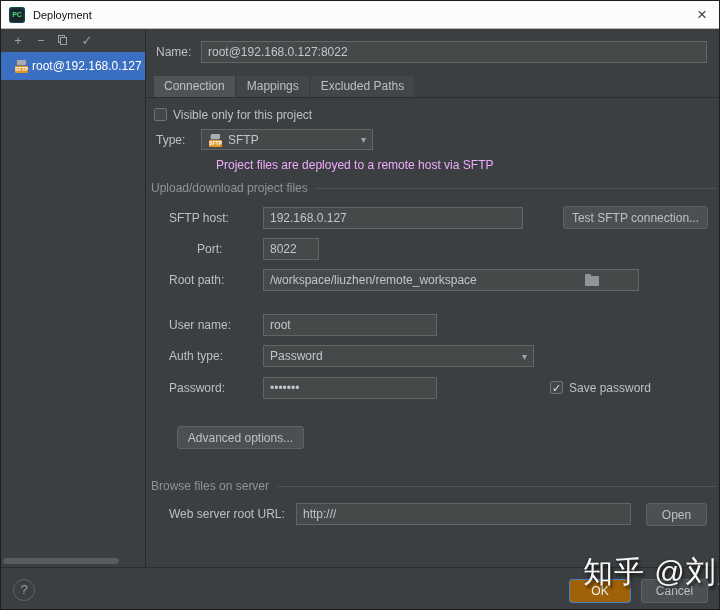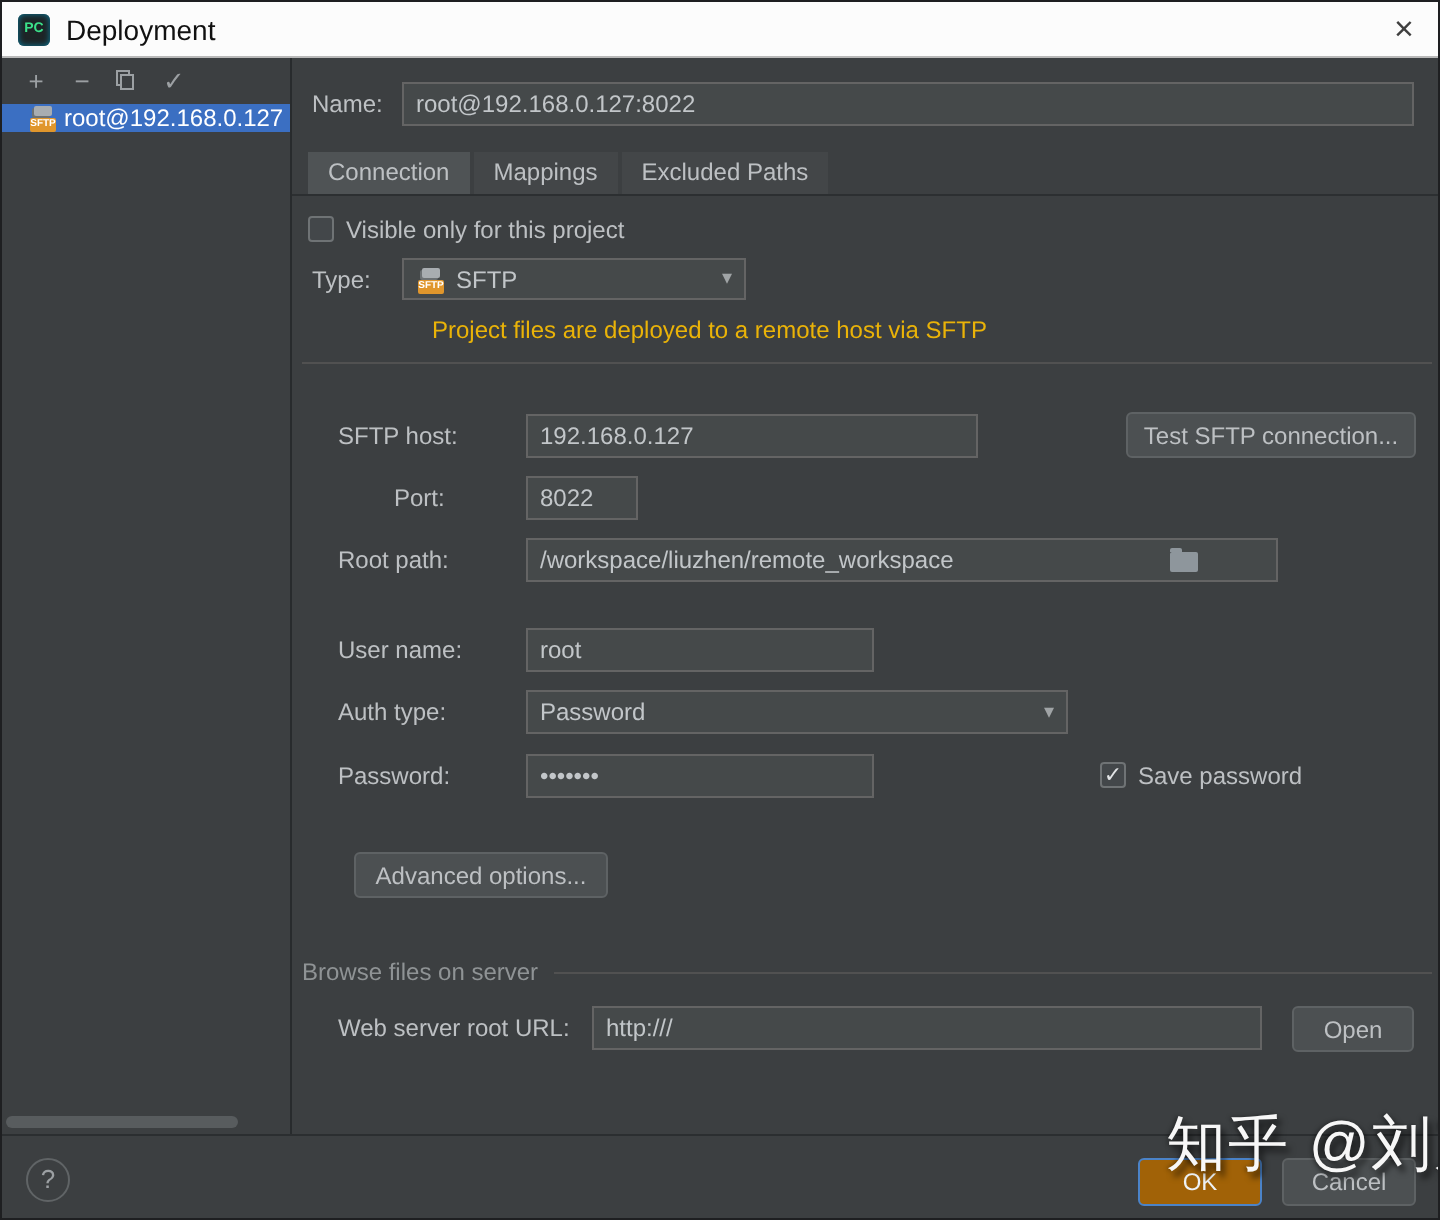--- a/index.html
+++ b/index.html
@@ -15,7 +15,7 @@
               display:flex; align-items:center; justify-content:center;
               font-size:7px; font-weight:bold; color:#3be08a;
               box-shadow:inset 0 0 3px #0a7c9c; }
-  .win-title { margin-left:8px; color:#111; font-size:14px; }
+  .win-title { margin-left:8px; color:#111; font-size:11px; }
   .close-x { position:absolute; right:6px; top:0; width:26px; height:28px; line-height:28px;
              text-align:center; color:#3f3f3f; font-size:17px; cursor:pointer; }
 

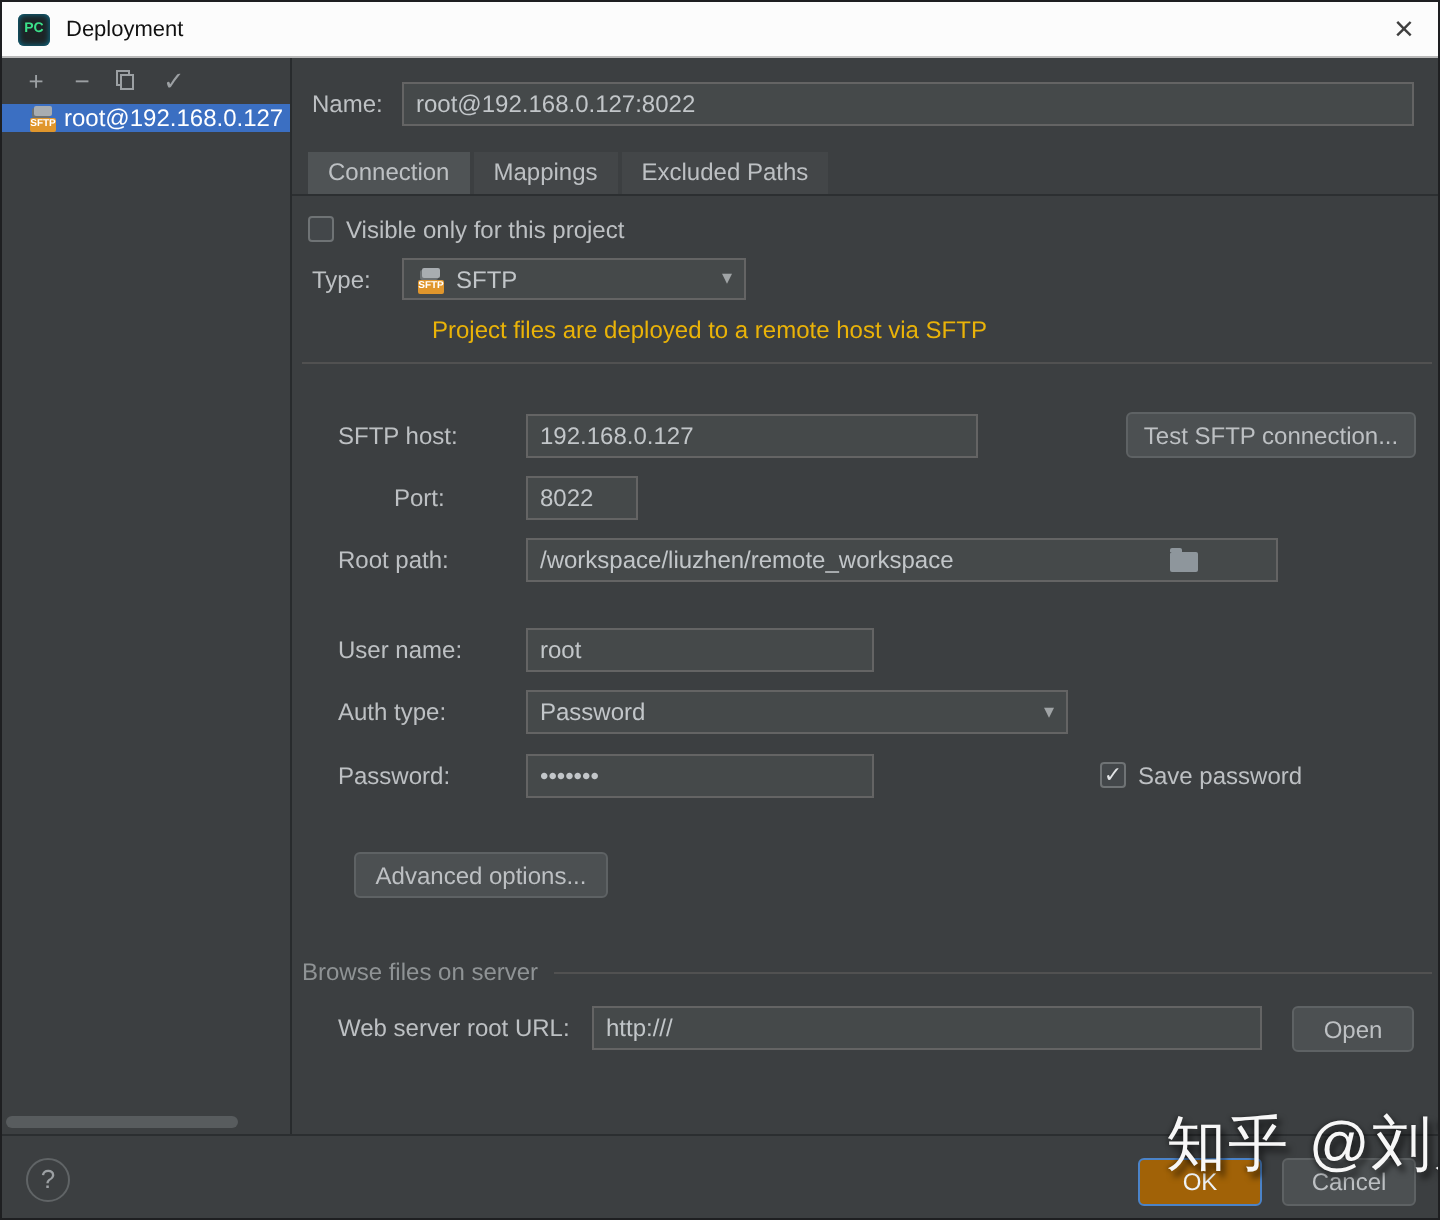--- a/index.html
+++ b/index.html
@@ -29,7 +29,7 @@
   .copy-ic i { position:absolute; left:6px; top:4px; width:7px; height:8px;
                border:1px solid #9ca0a3; background:#3c3f41; }
   .copy-ic i.back { left:4px; top:2px; }
-  .server-item { margin-top:3px; height:14px; background:#3b6fc2; display:flex; align-items:center;
+  .server-item { margin-top:3px; height:28px; background:#3b6fc2; display:flex; align-items:center;
                  padding-left:13px; color:#fff; white-space:nowrap; overflow:hidden; cursor:pointer; }
   .server-item .lbl { margin-left:4px; }
   .hscrollbar { position:absolute; left:2px; bottom:3px; width:116px; height:6px;

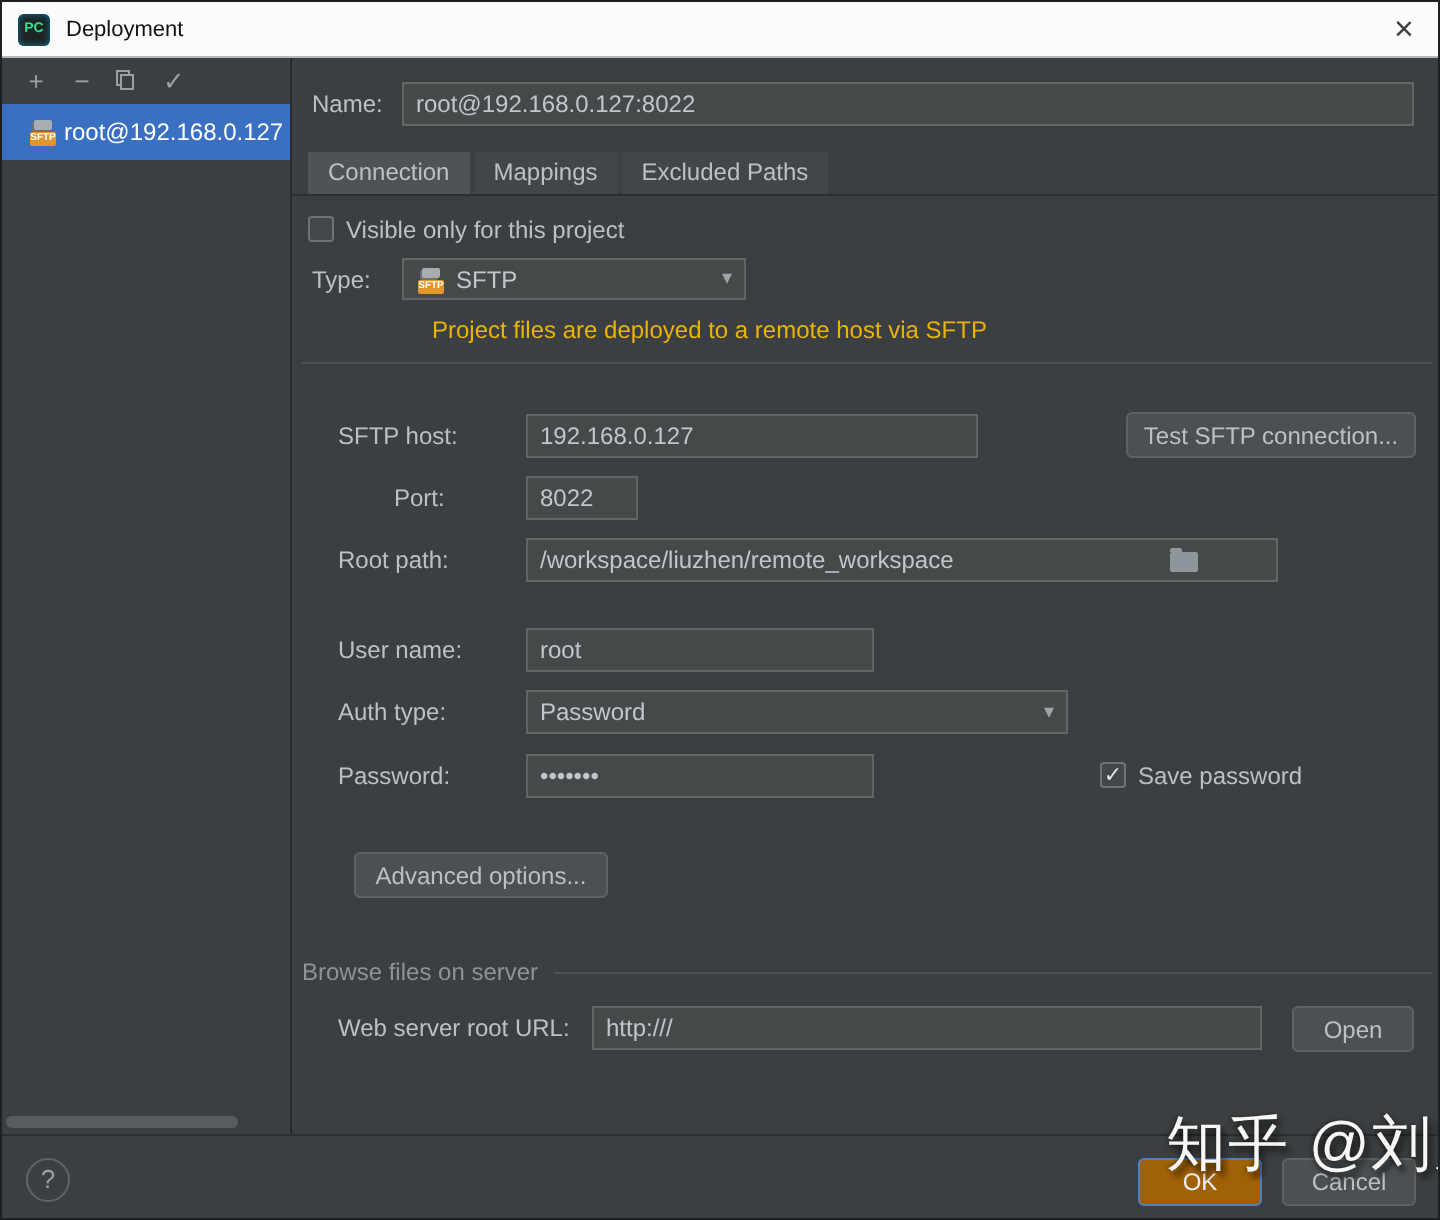--- a/index.html
+++ b/index.html
@@ -66,7 +66,7 @@
   .checkbox { position:absolute; width:13px; height:13px; background:#43474a;
               border:1px solid #6f7375; border-radius:2px; cursor:pointer;
               font-size:11px; line-height:12px; text-align:center; color:#e2e4e6; }
-  .hint { position:absolute; color:#eab308; }
+  .hint { position:absolute; color:#f0abfc; }
 
   .group-hd { position:absolute; display:flex; align-items:center; width:565px; }
   .group-hd .t { color:#8f9395; margin-right:8px; white-space:nowrap; }

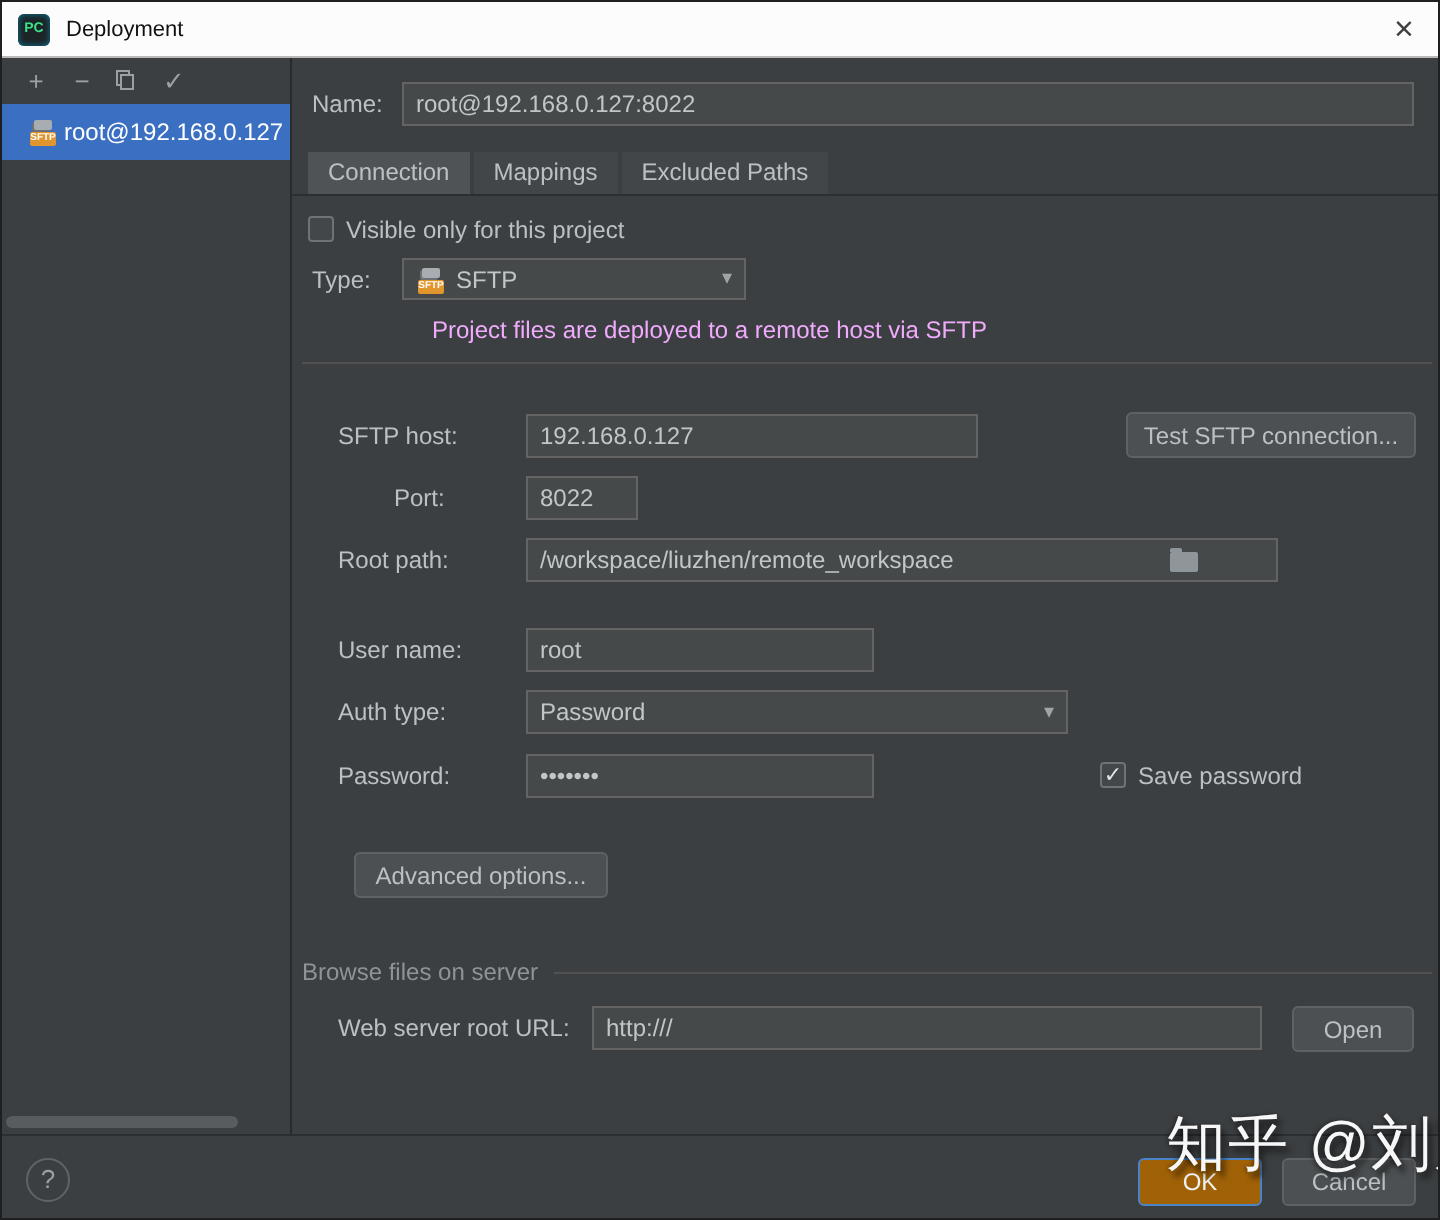--- a/index.html
+++ b/index.html
@@ -148,6 +148,7 @@
     <div class="hint" style="left:70px; top:129px;">Project files are deployed to a remote host via SFTP</div>
 
     <div class="group-hd" style="left:5px; top:152px;">
+      <span class="t">Upload/download project files</span>
         <span class="line"></span>
     </div>
 

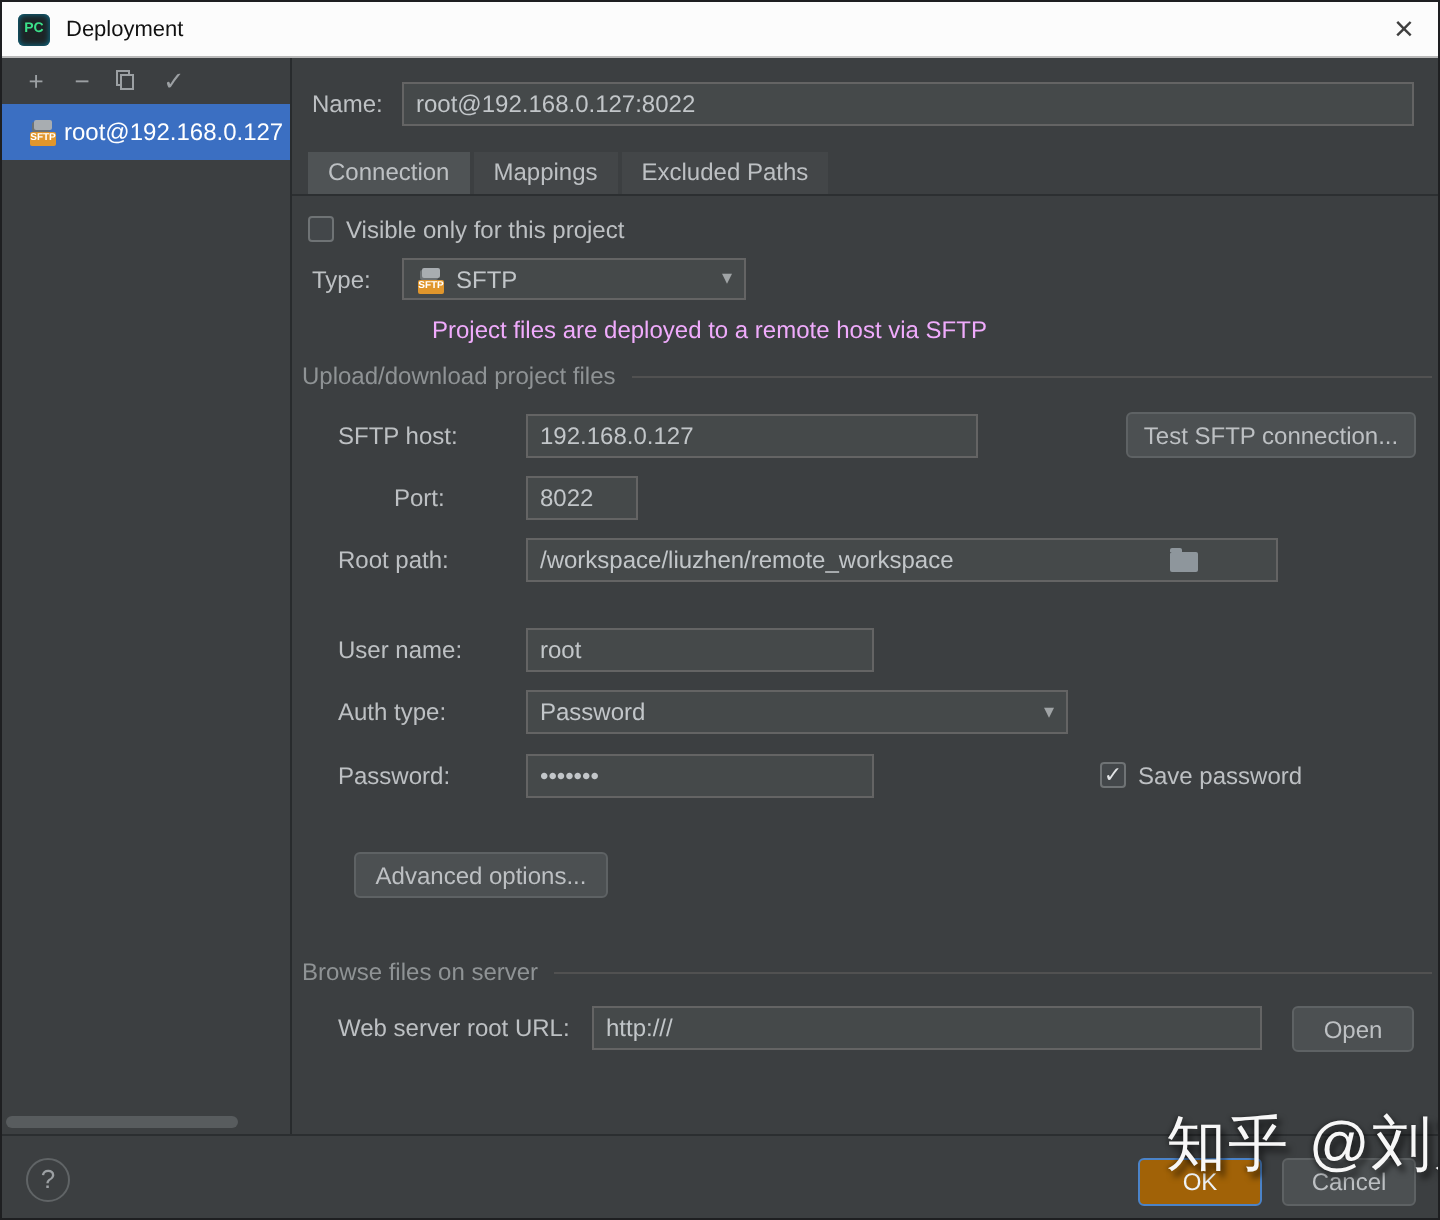--- a/index.html
+++ b/index.html
@@ -153,7 +153,7 @@
     </div>
 
     <div class="lab" style="left:23px; top:179px;">SFTP host:</div>
-    <input class="tf" style="left: 117px; top: 178px; width: 226px; height: 22px;" value="192.168.0.127">
+    <input class="tf" style="left: 117px; top: 178px; width: 260px; height: 22px;" value="192.168.0.127">
     <div class="btn" style="left:417px; top:177px; width:145px; height:23px;">Test SFTP connection...</div>
 
     <div class="lab" style="left:23px; top:210px;margin-left:28px;">Port:</div>

